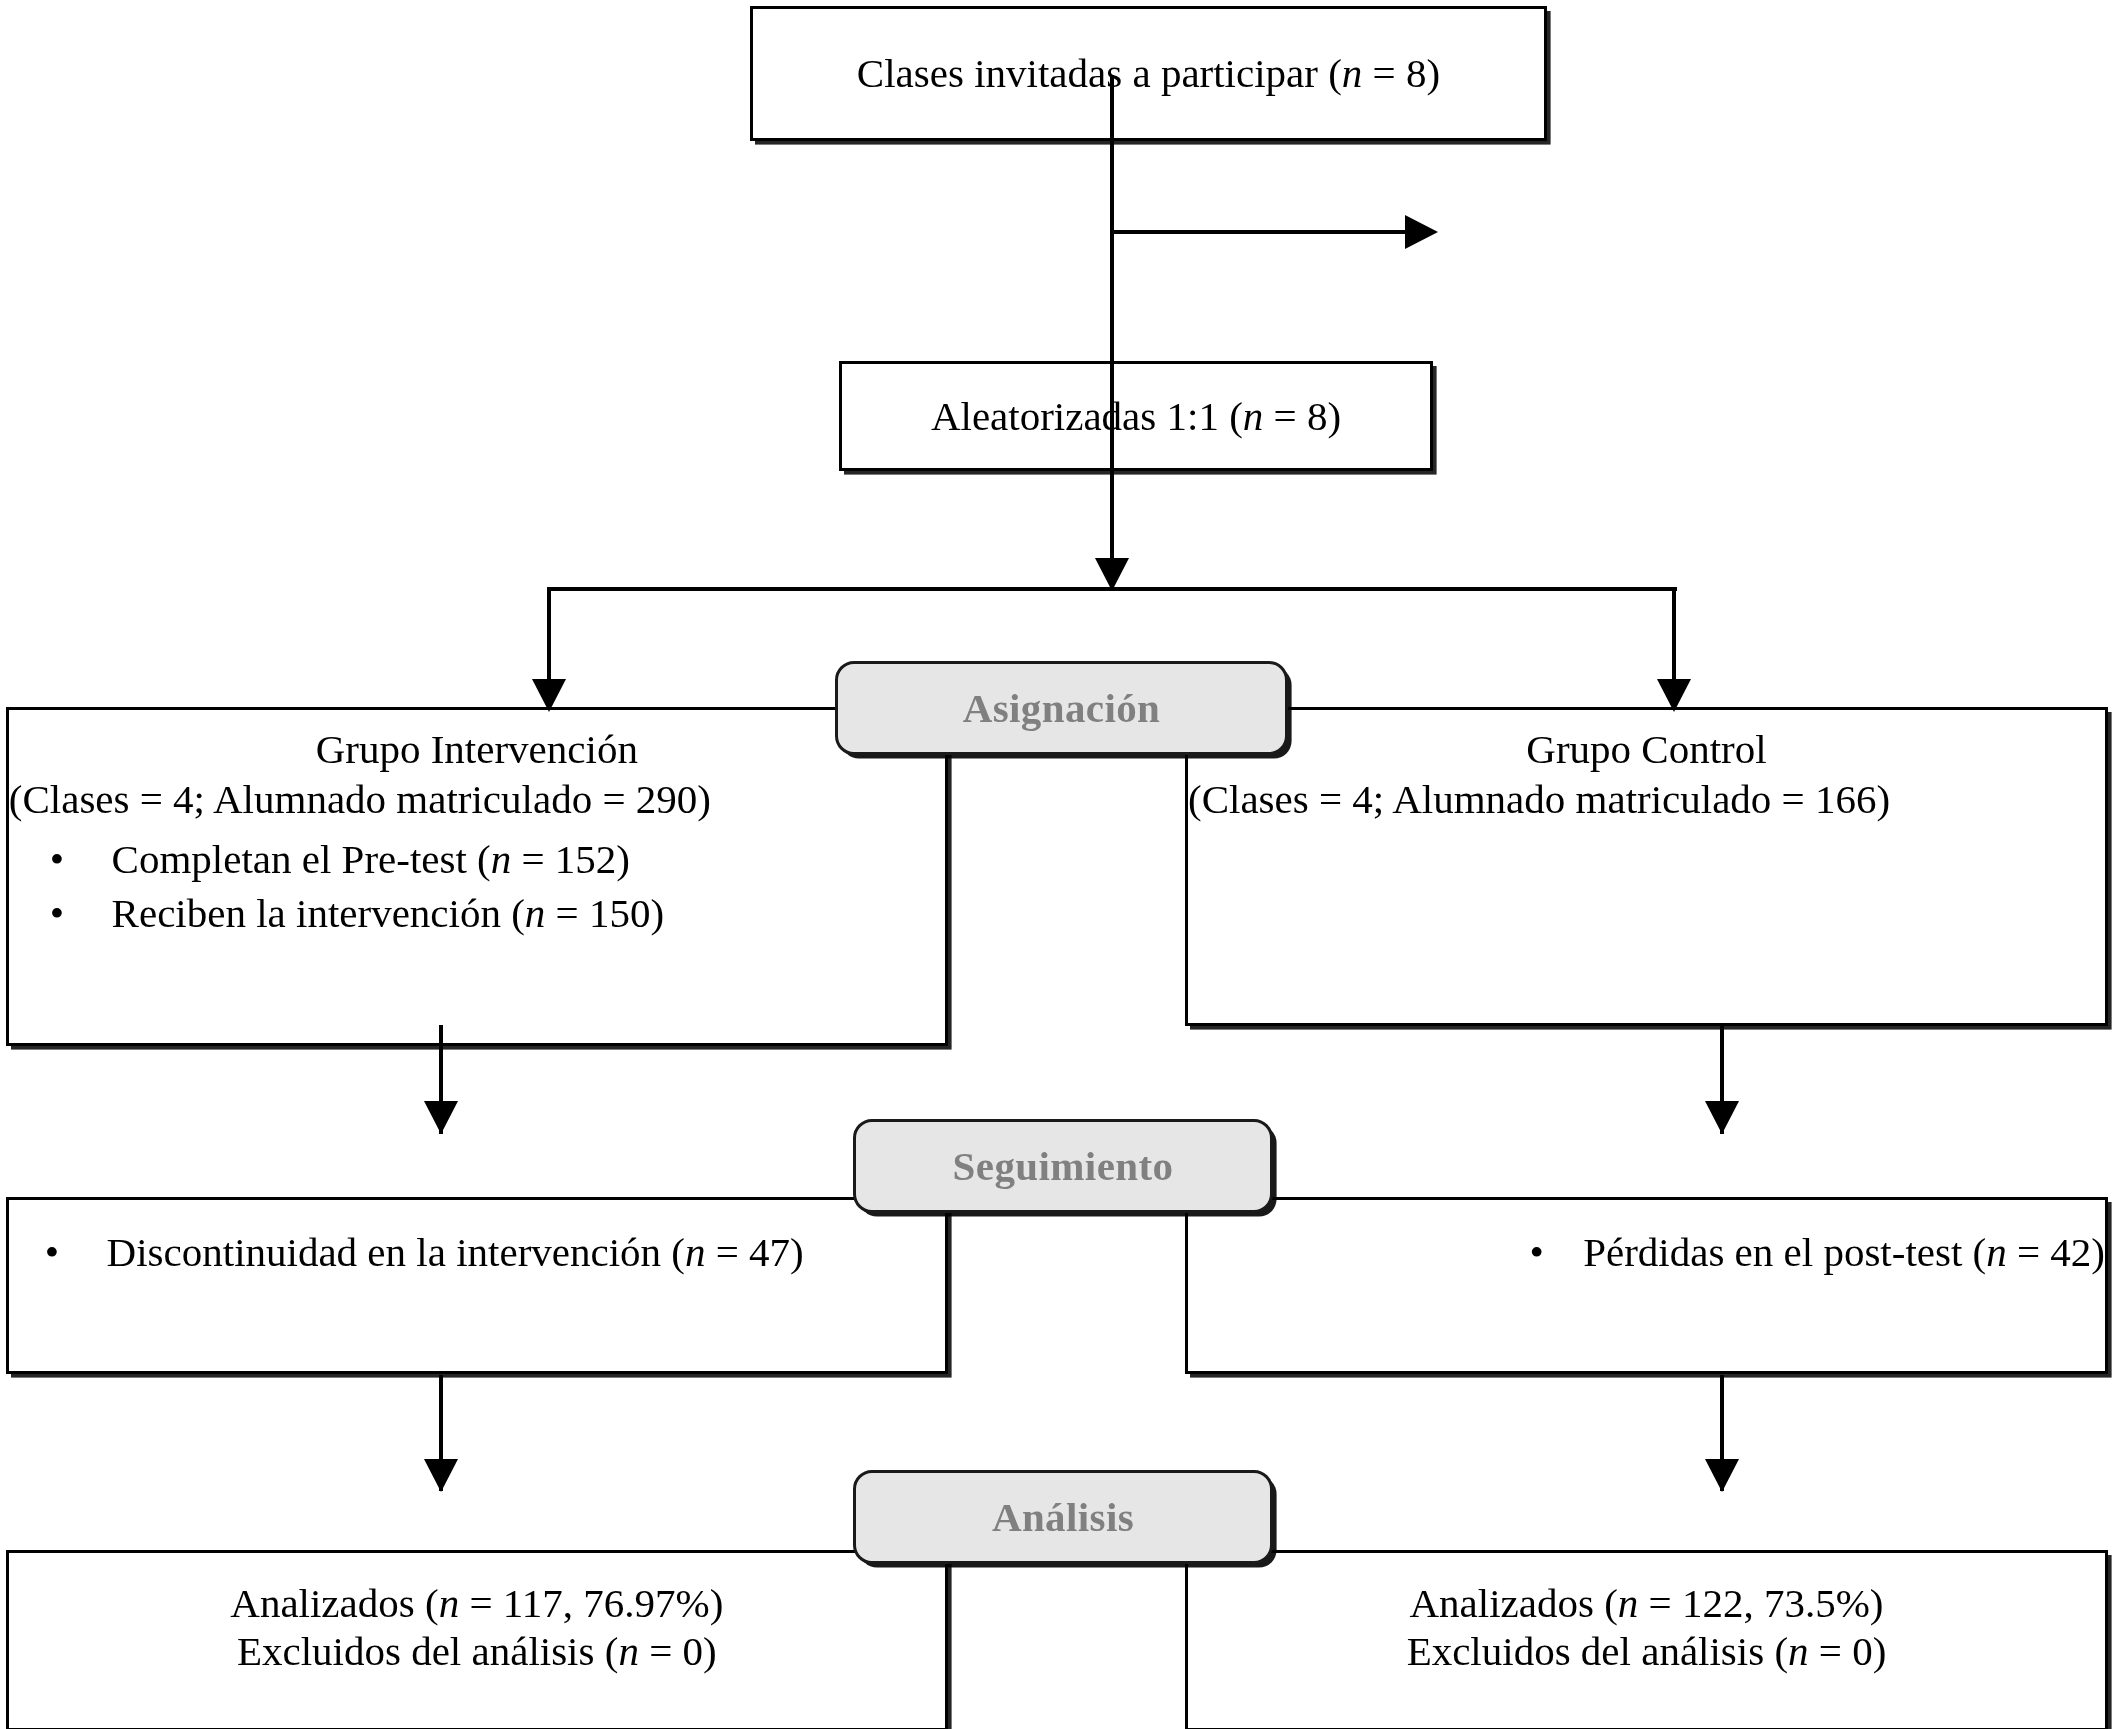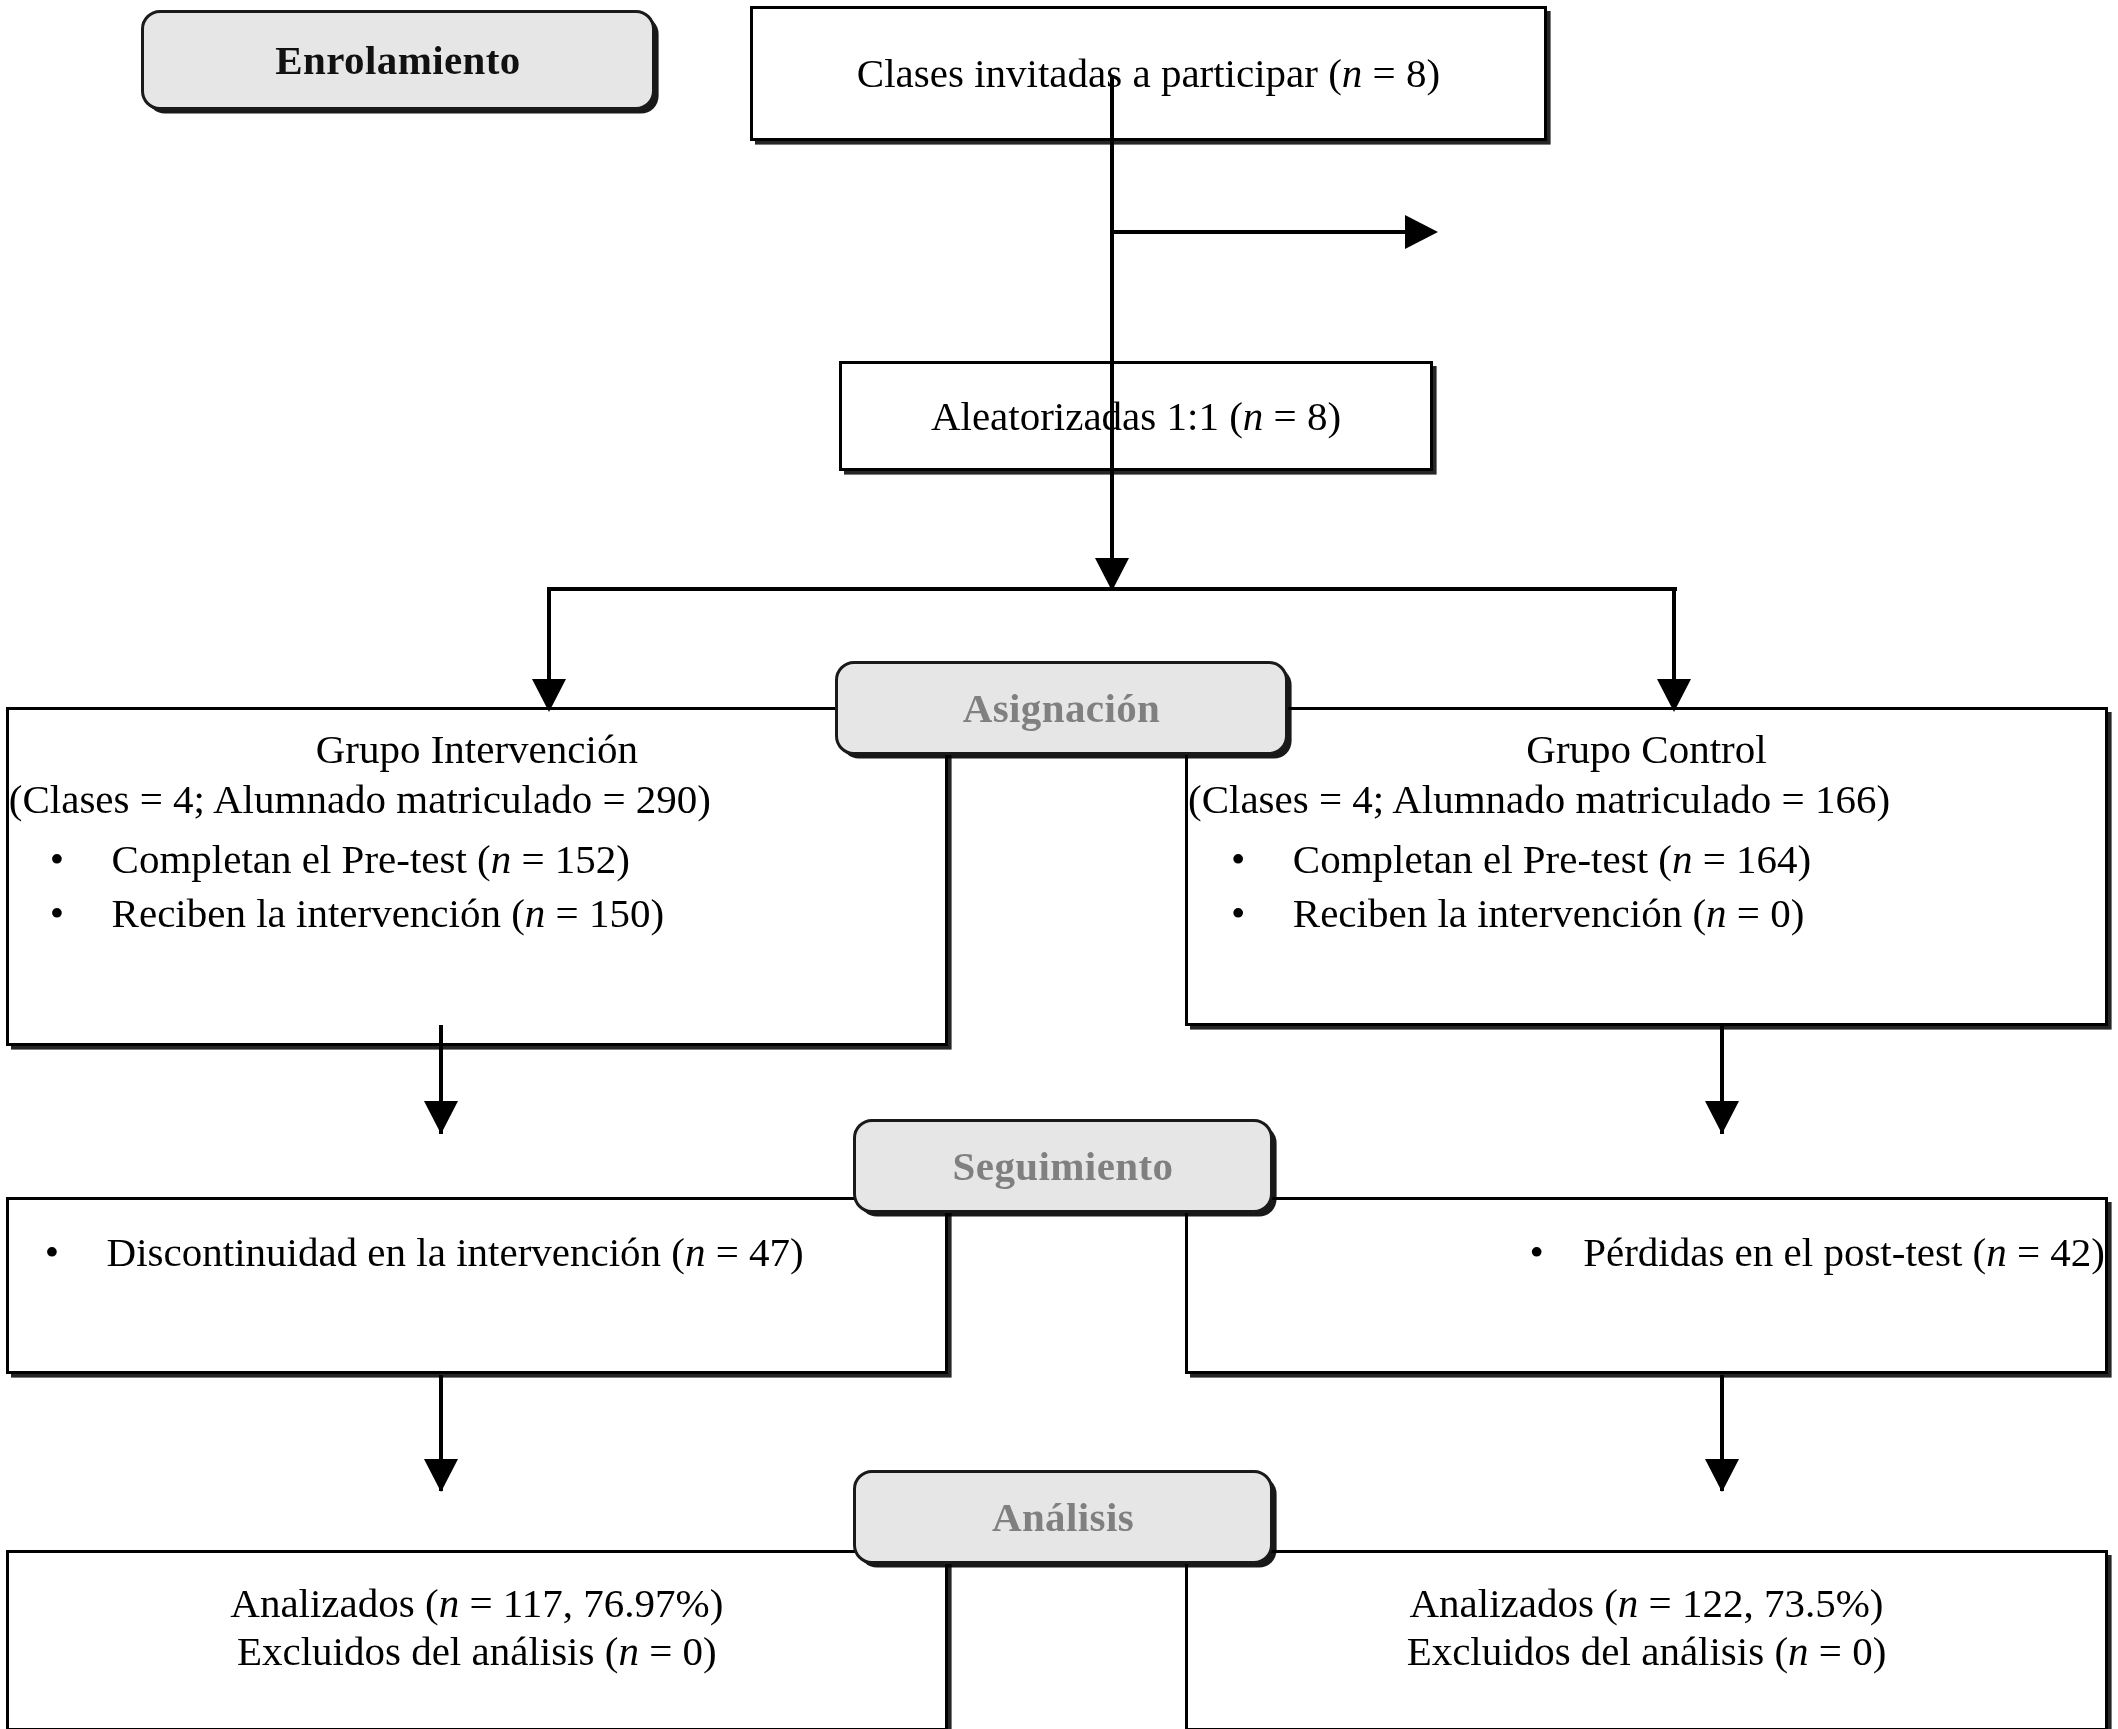--- a/index.html
+++ b/index.html
@@ -144,9 +144,6 @@
   <div class="line vline" style="left:1720px; top:1375px; height:116px;"></div>
   <div class="arrowhead-down" style="left:1705px; top:1459px;"></div>
 
-  <div class="stage" style="left:141px; top:10px; width:514px; height:100px;">
-    <span class="stage-label dark">Enrolamiento</span>
-  </div>
 
   <div class="box shadowed" style="left:750px; top:5.8px; width:797px; height:135px;">
     <div class="txt center-txt box-pad">

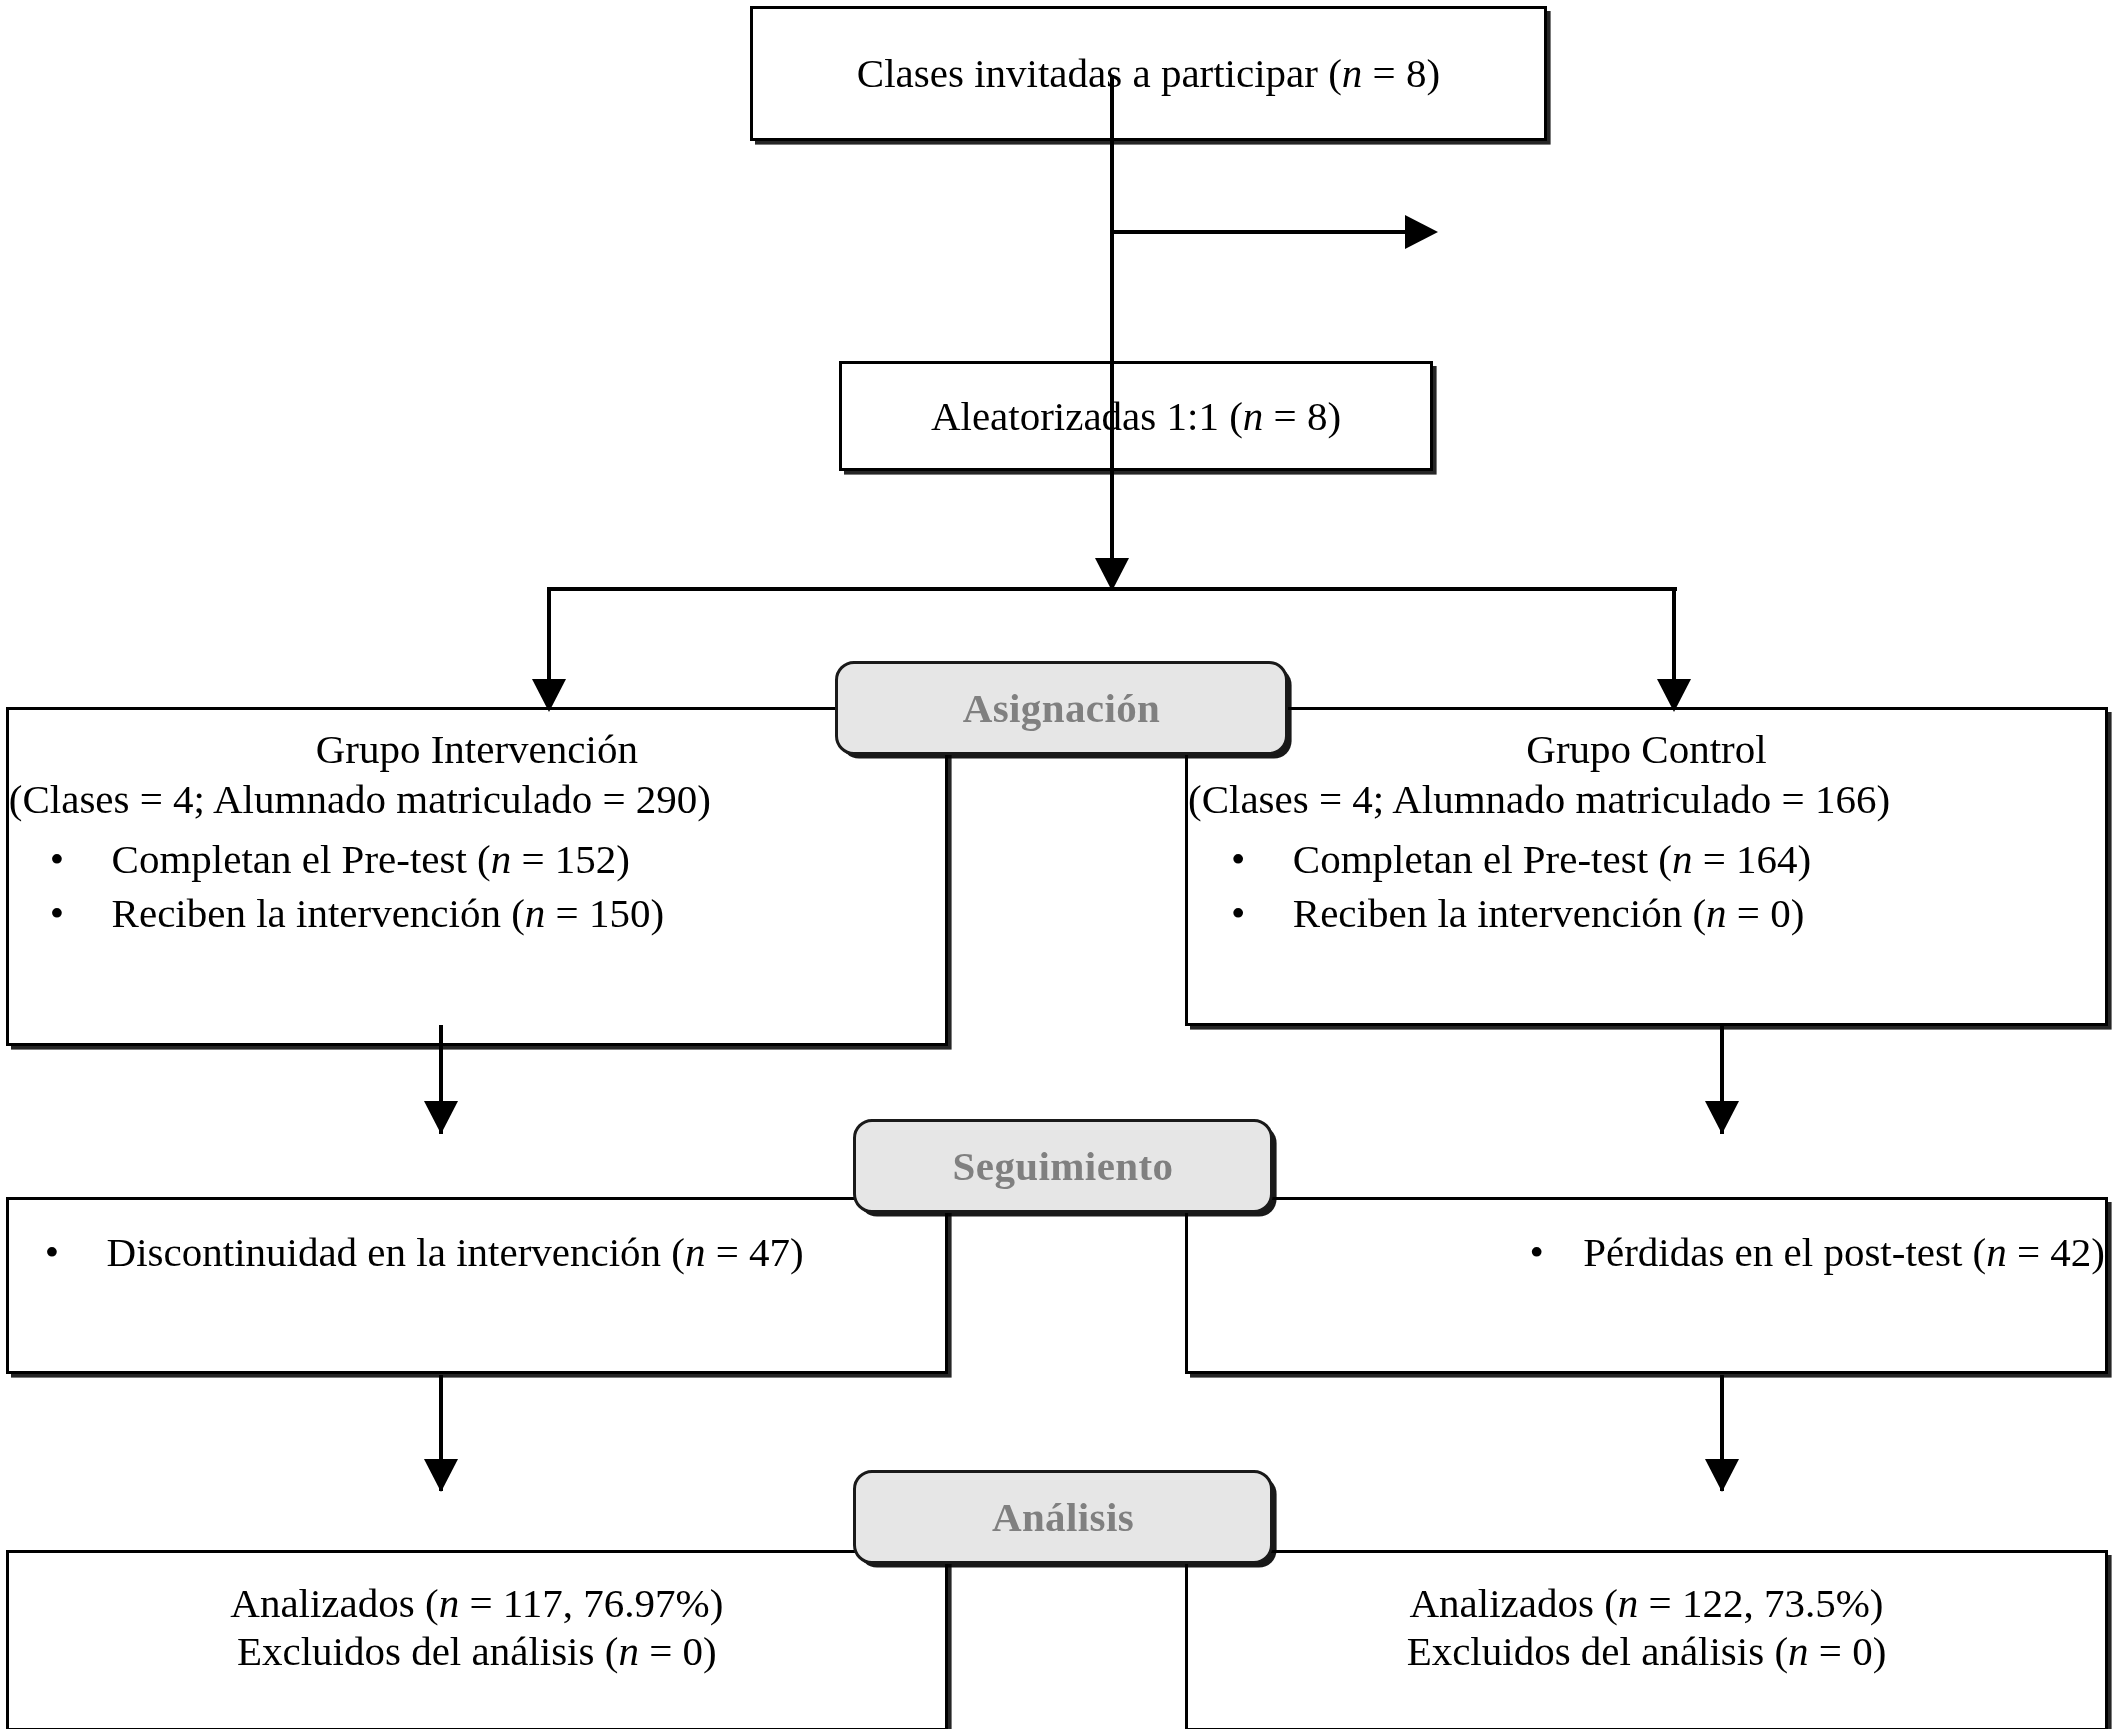--- a/index.html
+++ b/index.html
@@ -179,16 +179,6 @@
     <div class="group-inner" style="padding-top:14.5px;">
       <div class="group-title">Grupo Control</div>
       <div class="group-sub">(Clases = 4; Alumnado matriculado = 166)</div>
-      <ul class="bullets group-list" style="padding-left:43px;">
-        <li>
-          <span class="bullet-dot">•</span>
-          <span style="display:inline-block;width:29px;"></span><span>Completan el Pre-test (</span><span class="ital">n</span><span> = 164)</span>
-        </li>
-        <li>
-          <span class="bullet-dot">•</span>
-          <span style="display:inline-block;width:29px;"></span><span>Reciben la intervención (</span><span class="ital">n</span><span> = 0)</span>
-        </li>
-      </ul>
     </div>
   </div>
 

